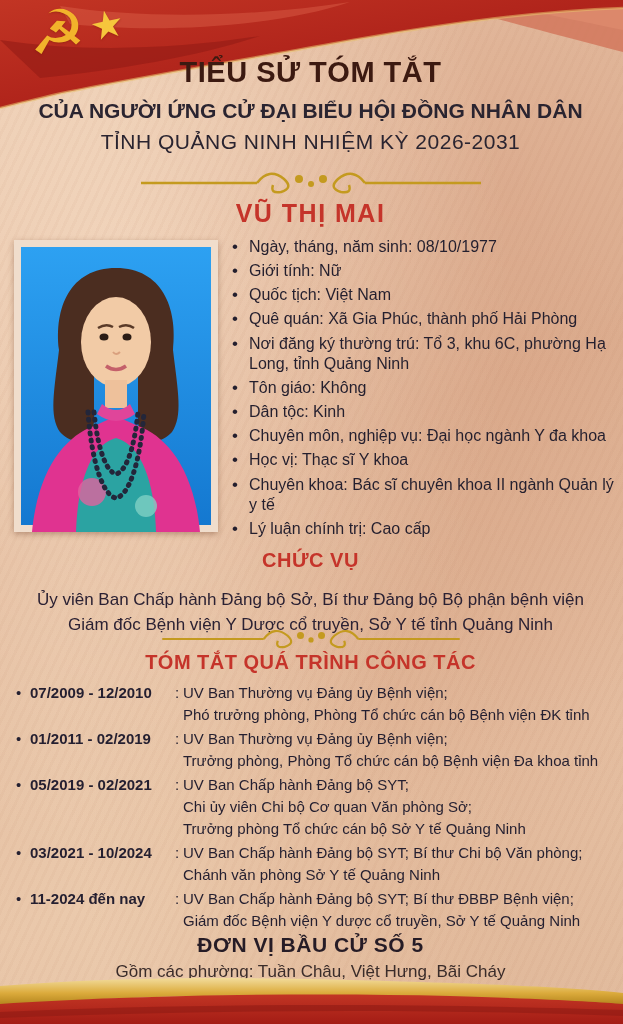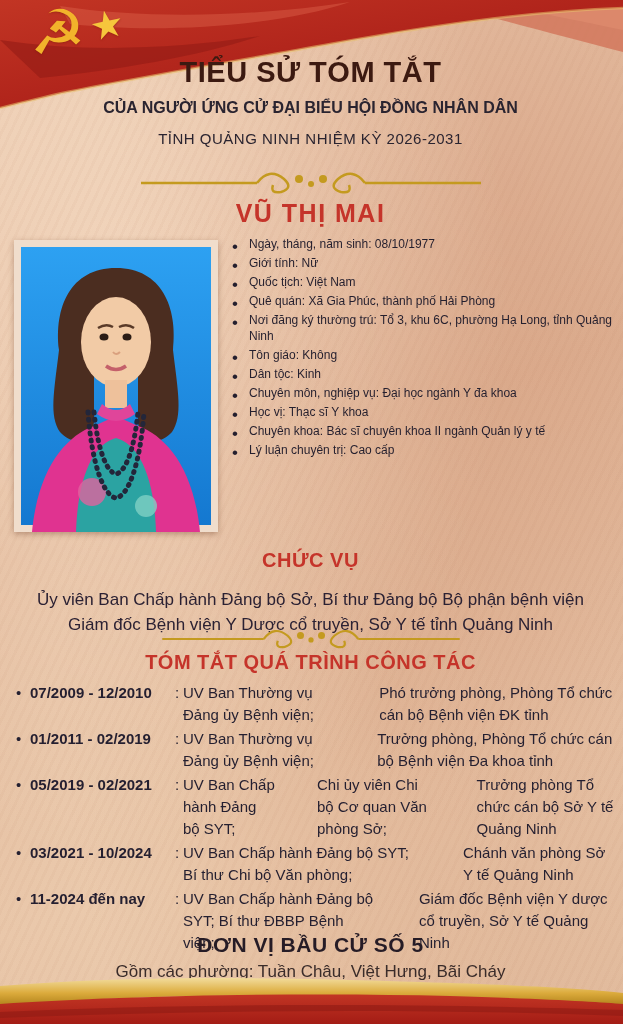--- a/index.html
+++ b/index.html
@@ -21,7 +21,7 @@
   .star{left:90px;top:6px;font-size:38px;transform:rotate(-12deg);color:#f6c63c;}
   .center{left:0;width:621px;text-align:center;}
   .title{top:56px;font-size:29px;font-weight:bold;color:#3c1a11;letter-spacing:.5px;}
-  .sub1{top:99px;font-size:16px;font-weight:bold;color:#2a2430;}
+  .sub1{top:99px;font-size:21px;font-weight:bold;color:#2a2430;}
   .sub2{top:130px;font-size:15px;font-weight:normal;color:#2a2430;letter-spacing:.5px;}
   .divider{display:flex;justify-content:center;}
   .div1{top:167px;} .div2{top:625px;}

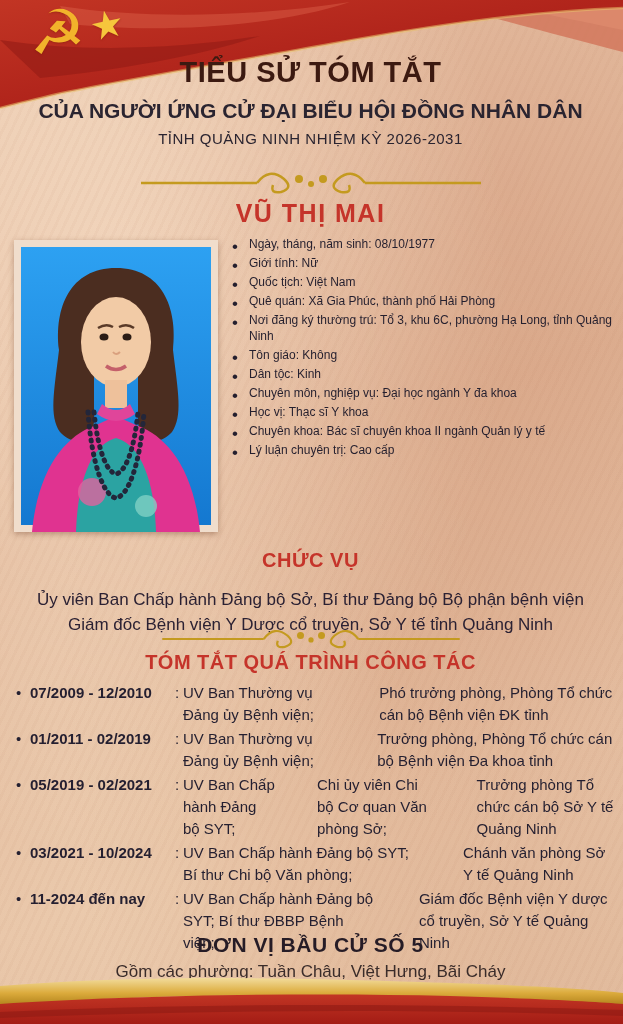--- a/index.html
+++ b/index.html
@@ -22,7 +22,7 @@
   .center{left:0;width:621px;text-align:center;}
   .title{top:56px;font-size:29px;font-weight:bold;color:#3c1a11;letter-spacing:.5px;}
   .sub1{top:99px;font-size:21px;font-weight:bold;color:#2a2430;}
-  .sub2{top:130px;font-size:15px;font-weight:normal;color:#2a2430;letter-spacing:.5px;}
+  .sub2{top:130px;font-size:21px;font-weight:normal;color:#2a2430;letter-spacing:.5px;}
   .divider{display:flex;justify-content:center;}
   .div1{top:167px;} .div2{top:625px;}
   .name{top:199px;font-size:25px;font-weight:bold;color:#c5342a;letter-spacing:1.5px;}

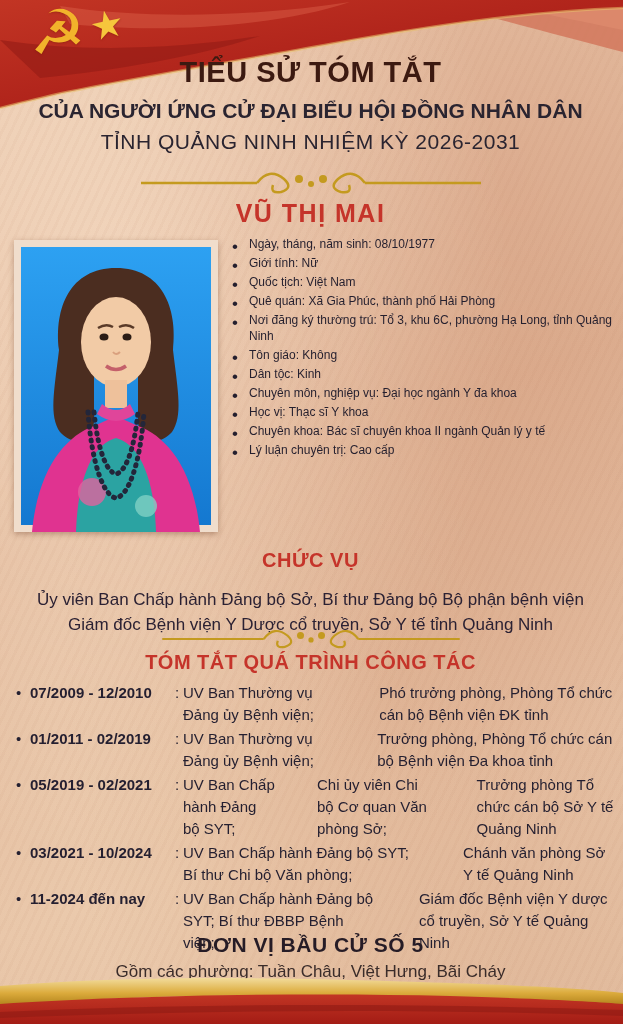--- a/index.html
+++ b/index.html
@@ -28,7 +28,7 @@
   .name{top:199px;font-size:25px;font-weight:bold;color:#c5342a;letter-spacing:1.5px;}
   .photo{left:14px;top:240px;width:204px;height:292px;box-shadow:0 2px 6px rgba(90,40,20,.35);}
   .details{left:230px;top:237px;width:388px;margin:0;padding:0;list-style:none;
-           font-size:12px;color:#241f2e;line-height:1.26;}
+           font-size:16px;color:#241f2e;line-height:1.26;}
   .details li{position:relative;padding-left:19px;margin-bottom:4px;}
   .details li::before{content:"\2022";position:absolute;left:2px;top:-1px;font-size:17px;}
   .heading-red{font-size:20px;font-weight:bold;color:#c5342a;letter-spacing:.5px;}

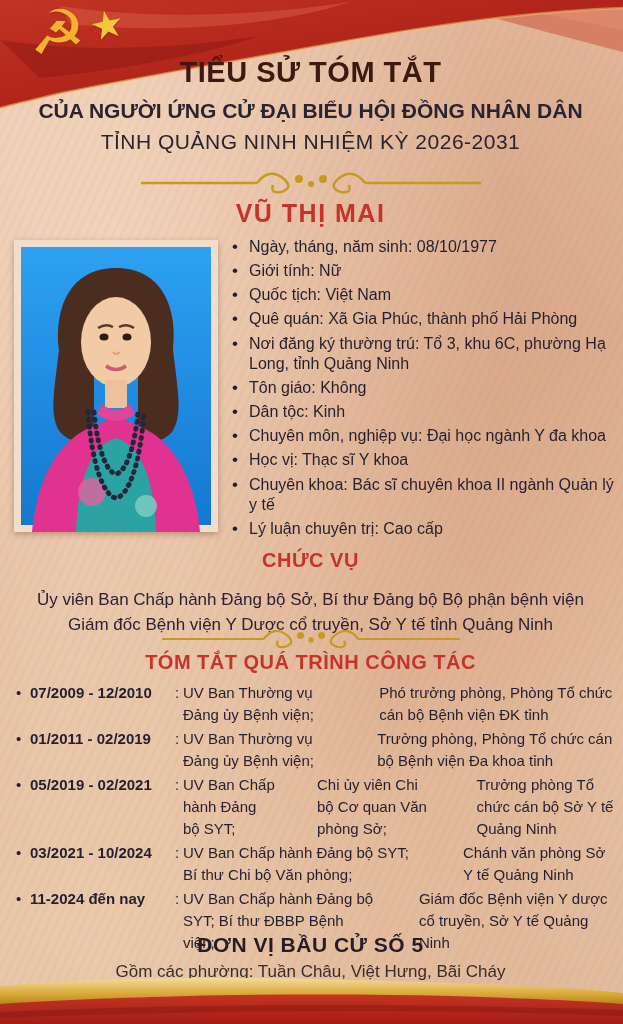--- a/index.html
+++ b/index.html
@@ -128,7 +128,7 @@
     <li>Chuyên môn, nghiệp vụ: Đại học ngành Y đa khoa</li>
     <li>Học vị: Thạc sĩ Y khoa</li>
     <li>Chuyên khoa: Bác sĩ chuyên khoa II ngành Quản lý y tế</li>
-    <li>Lý luận chuyên trị: Cao cấp</li>
+    <li>Lý luận chính trị: Cao cấp</li>
   </ul>
 
   <div class="abs center heading-red chucvu-h">CHỨC VỤ</div>

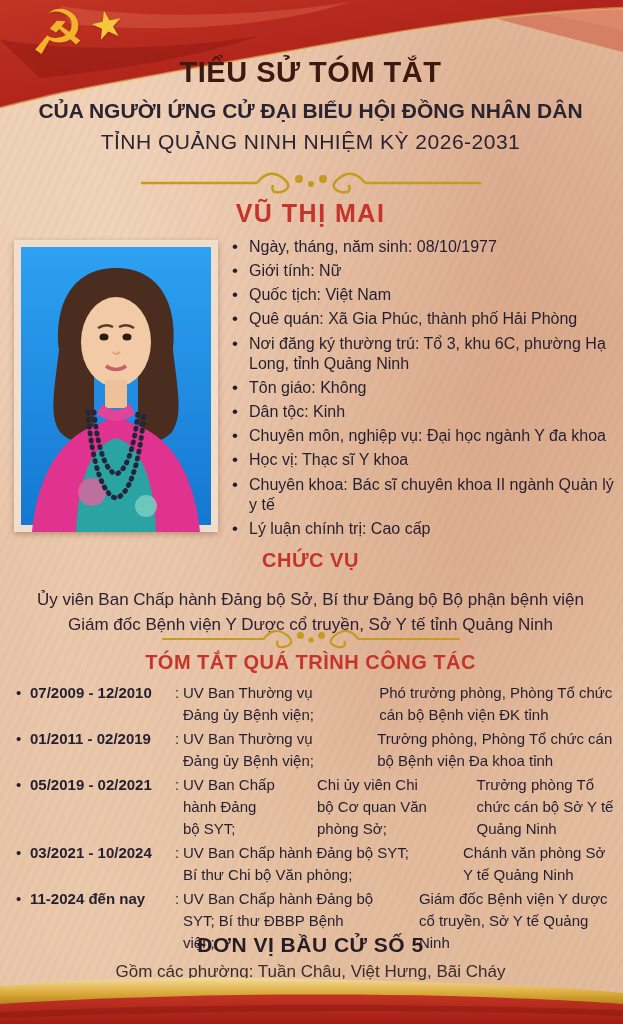--- a/index.html
+++ b/index.html
@@ -40,7 +40,7 @@
   .cbullet{flex:0 0 14px;font-size:15px;}
   .cperiod{flex:0 0 141px;font-weight:bold;}
   .ccolon{flex:0 0 12px;text-align:center;}
-  .clines{flex:1;display:flex;gap:42px;}
+  .clines{flex:1;display:flex;flex-direction:column;}
   .unit-title{top:933px;font-size:21px;font-weight:bold;color:#261c26;letter-spacing:.5px;}
   .unit-desc{top:962px;font-size:17px;color:#3a2c2a;}
   .bottom-svg{left:0;bottom:0;}

